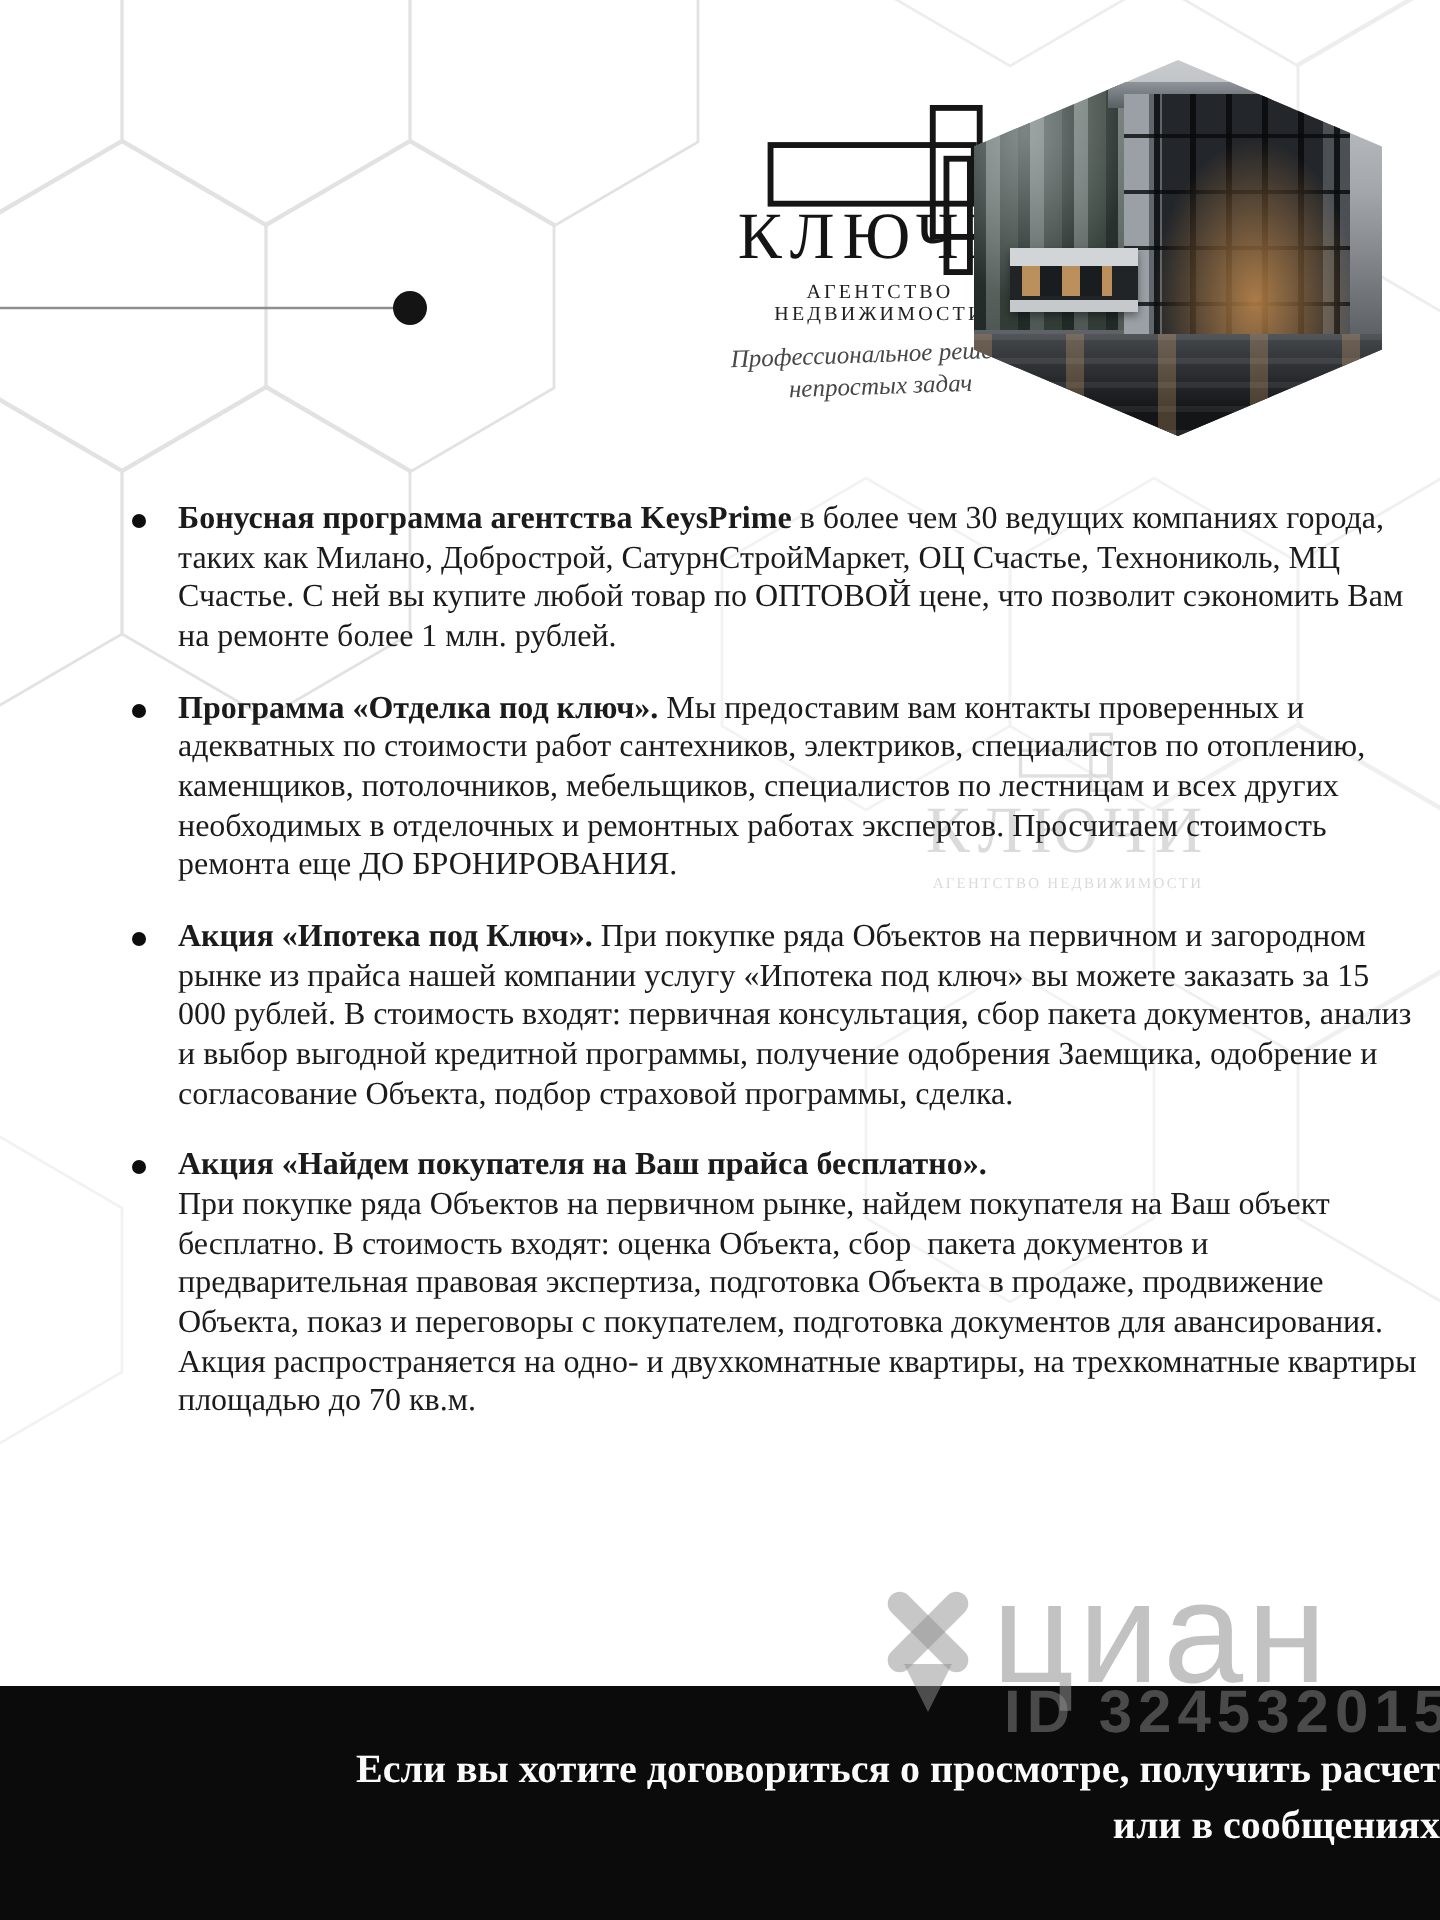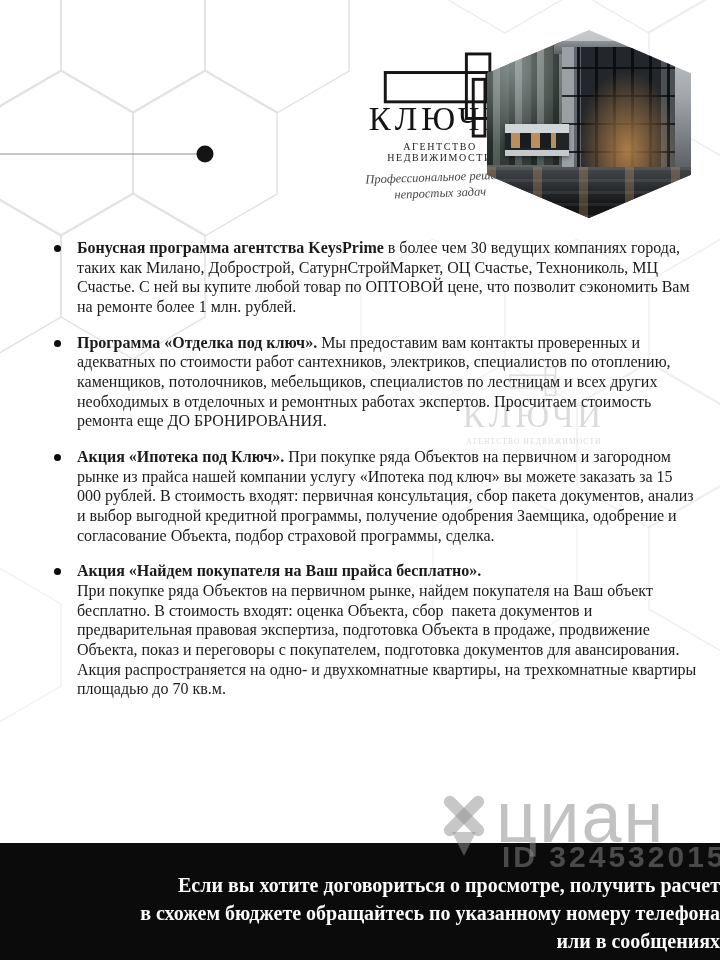--- a/index.html
+++ b/index.html
@@ -50,7 +50,7 @@
   }
 
   
-  .benefits{position:absolute;left:50px;top:238px;width:650px;margin:0;padding:0;list-style:none;z-index:2;}
+  .benefits{position:absolute;left:50px;top:238px;width:650px;margin:12px;padding:0;list-style:none;z-index:2;}
   .benefit{position:relative;padding-left:27px;margin-bottom:16px;font-size:16px;line-height:1.23;white-space:pre-wrap;}
   .benefit::before{content:"";position:absolute;left:4px;top:7px;width:7px;height:7px;border-radius:50%;background:#0d0d0d;}
   .benefit .b{font-weight:bold;}

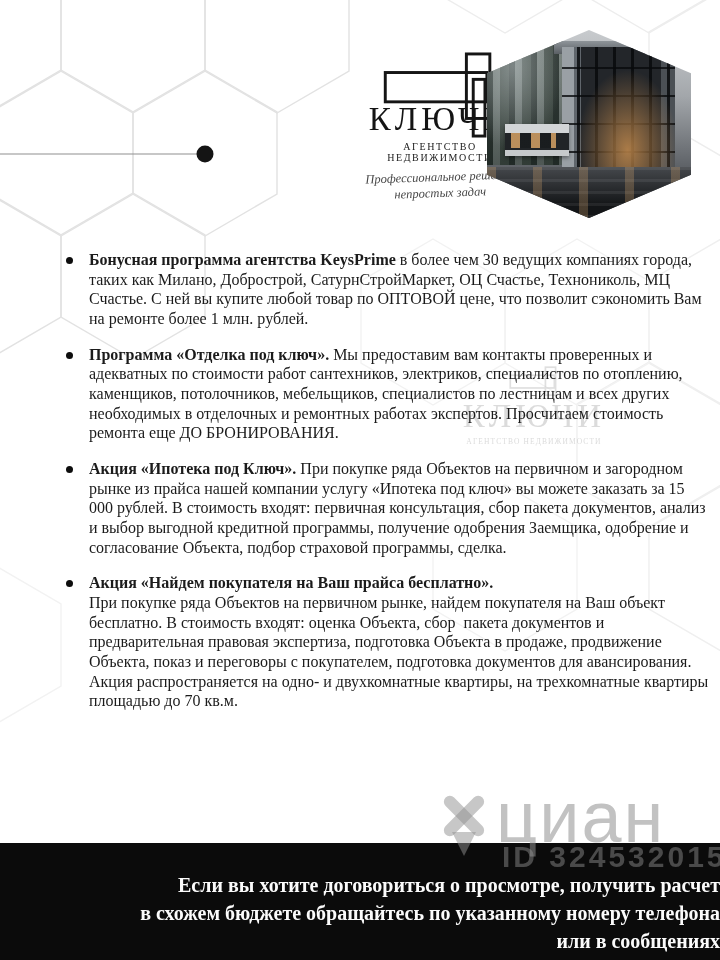--- a/index.html
+++ b/index.html
@@ -165,7 +165,6 @@
 
 <div class="footer">
   <div class="footer-line">Если вы хотите договориться о просмотре, получить расчет</div>
-  <div class="footer-line">в схожем бюджете обращайтесь по указанному номеру телефона</div>
   <div class="footer-line">или в сообщениях</div>
 </div>
 

